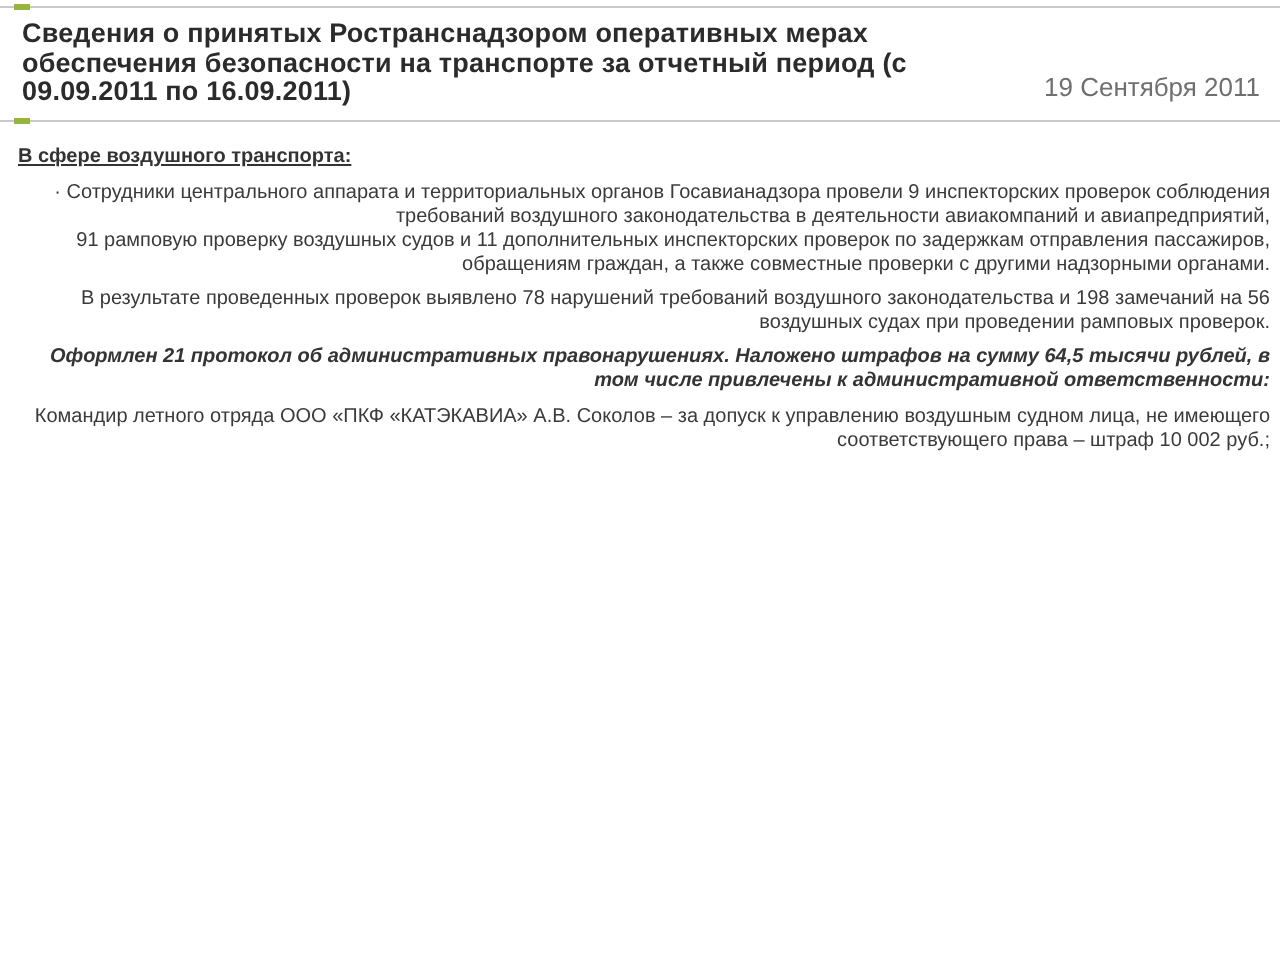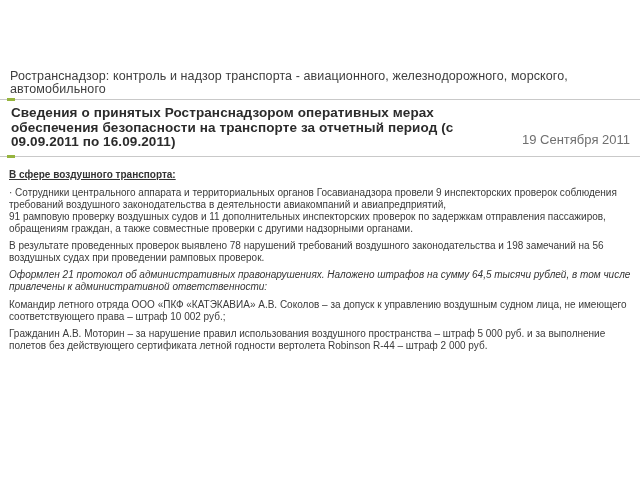--- a/index.html
+++ b/index.html
@@ -59,9 +59,6 @@
 
 <div class="page">
 
-  <div class="header">
-    <h1 class="page-title">Ространснадзор: контроль и надзор транспорта - авиационного, железнодорожного, морского, автомобильного</h1>
-  </div>
 
   <div class="divider">
     <span class="accent"></span>

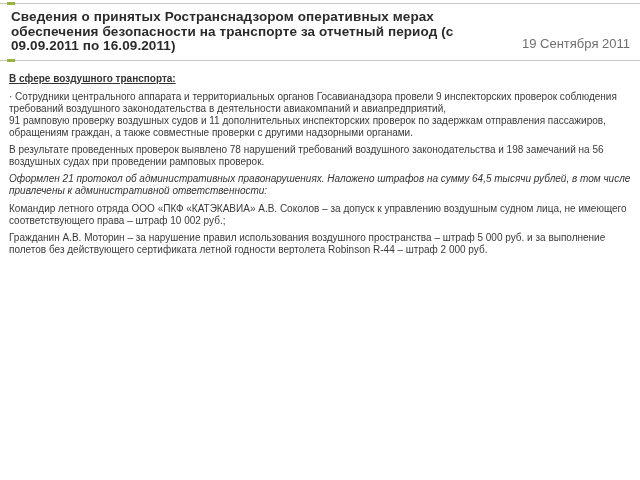--- a/index.html
+++ b/index.html
@@ -49,7 +49,7 @@
     margin:0 0 6px 0;font-size:10px;font-weight:700;
     text-decoration:underline;color:#333;
   }
-  .para{margin:0 0 5px 0;white-space:pre-line;}
+  .para{margin:0 0 5px 0;white-space:pre-line;text-align:right;}
   .para.emphasis{
     font-weight:400;font-style:italic;margin:3px 0 6px 0;color:#343434;
   }

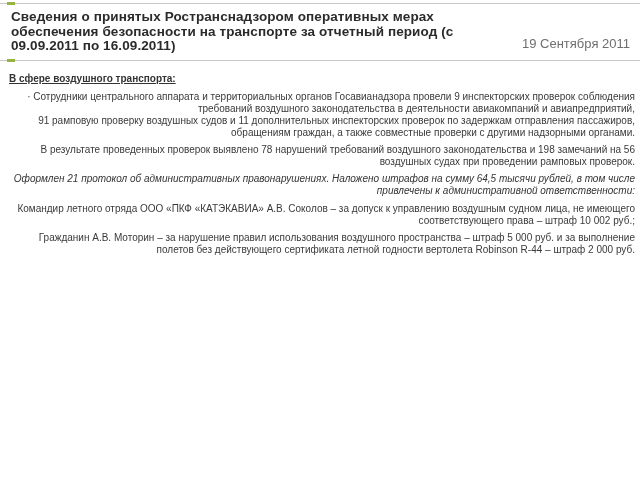--- a/index.html
+++ b/index.html
@@ -51,7 +51,7 @@
   }
   .para{margin:0 0 5px 0;white-space:pre-line;text-align:right;}
   .para.emphasis{
-    font-weight:400;font-style:italic;margin:3px 0 6px 0;color:#343434;
+    font-weight:700;font-style:italic;margin:3px 0 6px 0;color:#343434;
   }
 </style>
 </head>

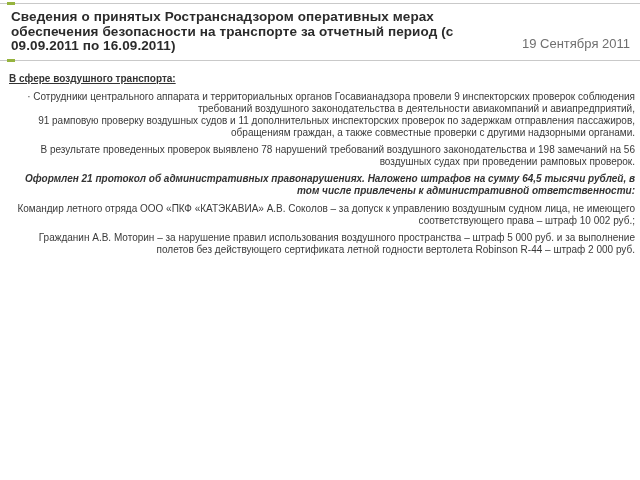--- a/index.html
+++ b/index.html
@@ -81,7 +81,6 @@
         <p class="para normal">В результате проведенных проверок выявлено 78 нарушений требований воздушного законодательства и 198 замечаний на 56 воздушных судах при проведении рамповых проверок.</p>
         <p class="para emphasis">Оформлен 21 протокол об административных правонарушениях. Наложено штрафов на сумму 64,5 тысячи рублей, в том числе привлечены к административной ответственности:</p>
         <p class="para normal">Командир летного отряда ООО «ПКФ «КАТЭКАВИА» А.В. Соколов – за допуск к управлению воздушным судном лица, не имеющего соответствующего права – штраф 10 002 руб.;</p>
-        <p class="para normal">Гражданин А.В. Моторин – за нарушение правил использования воздушного пространства – штраф 5 000 руб. и за выполнение полетов без действующего сертификата летной годности вертолета Robinson R-44 – штраф 2 000 руб.</p>
       </div>
   </div>
 

